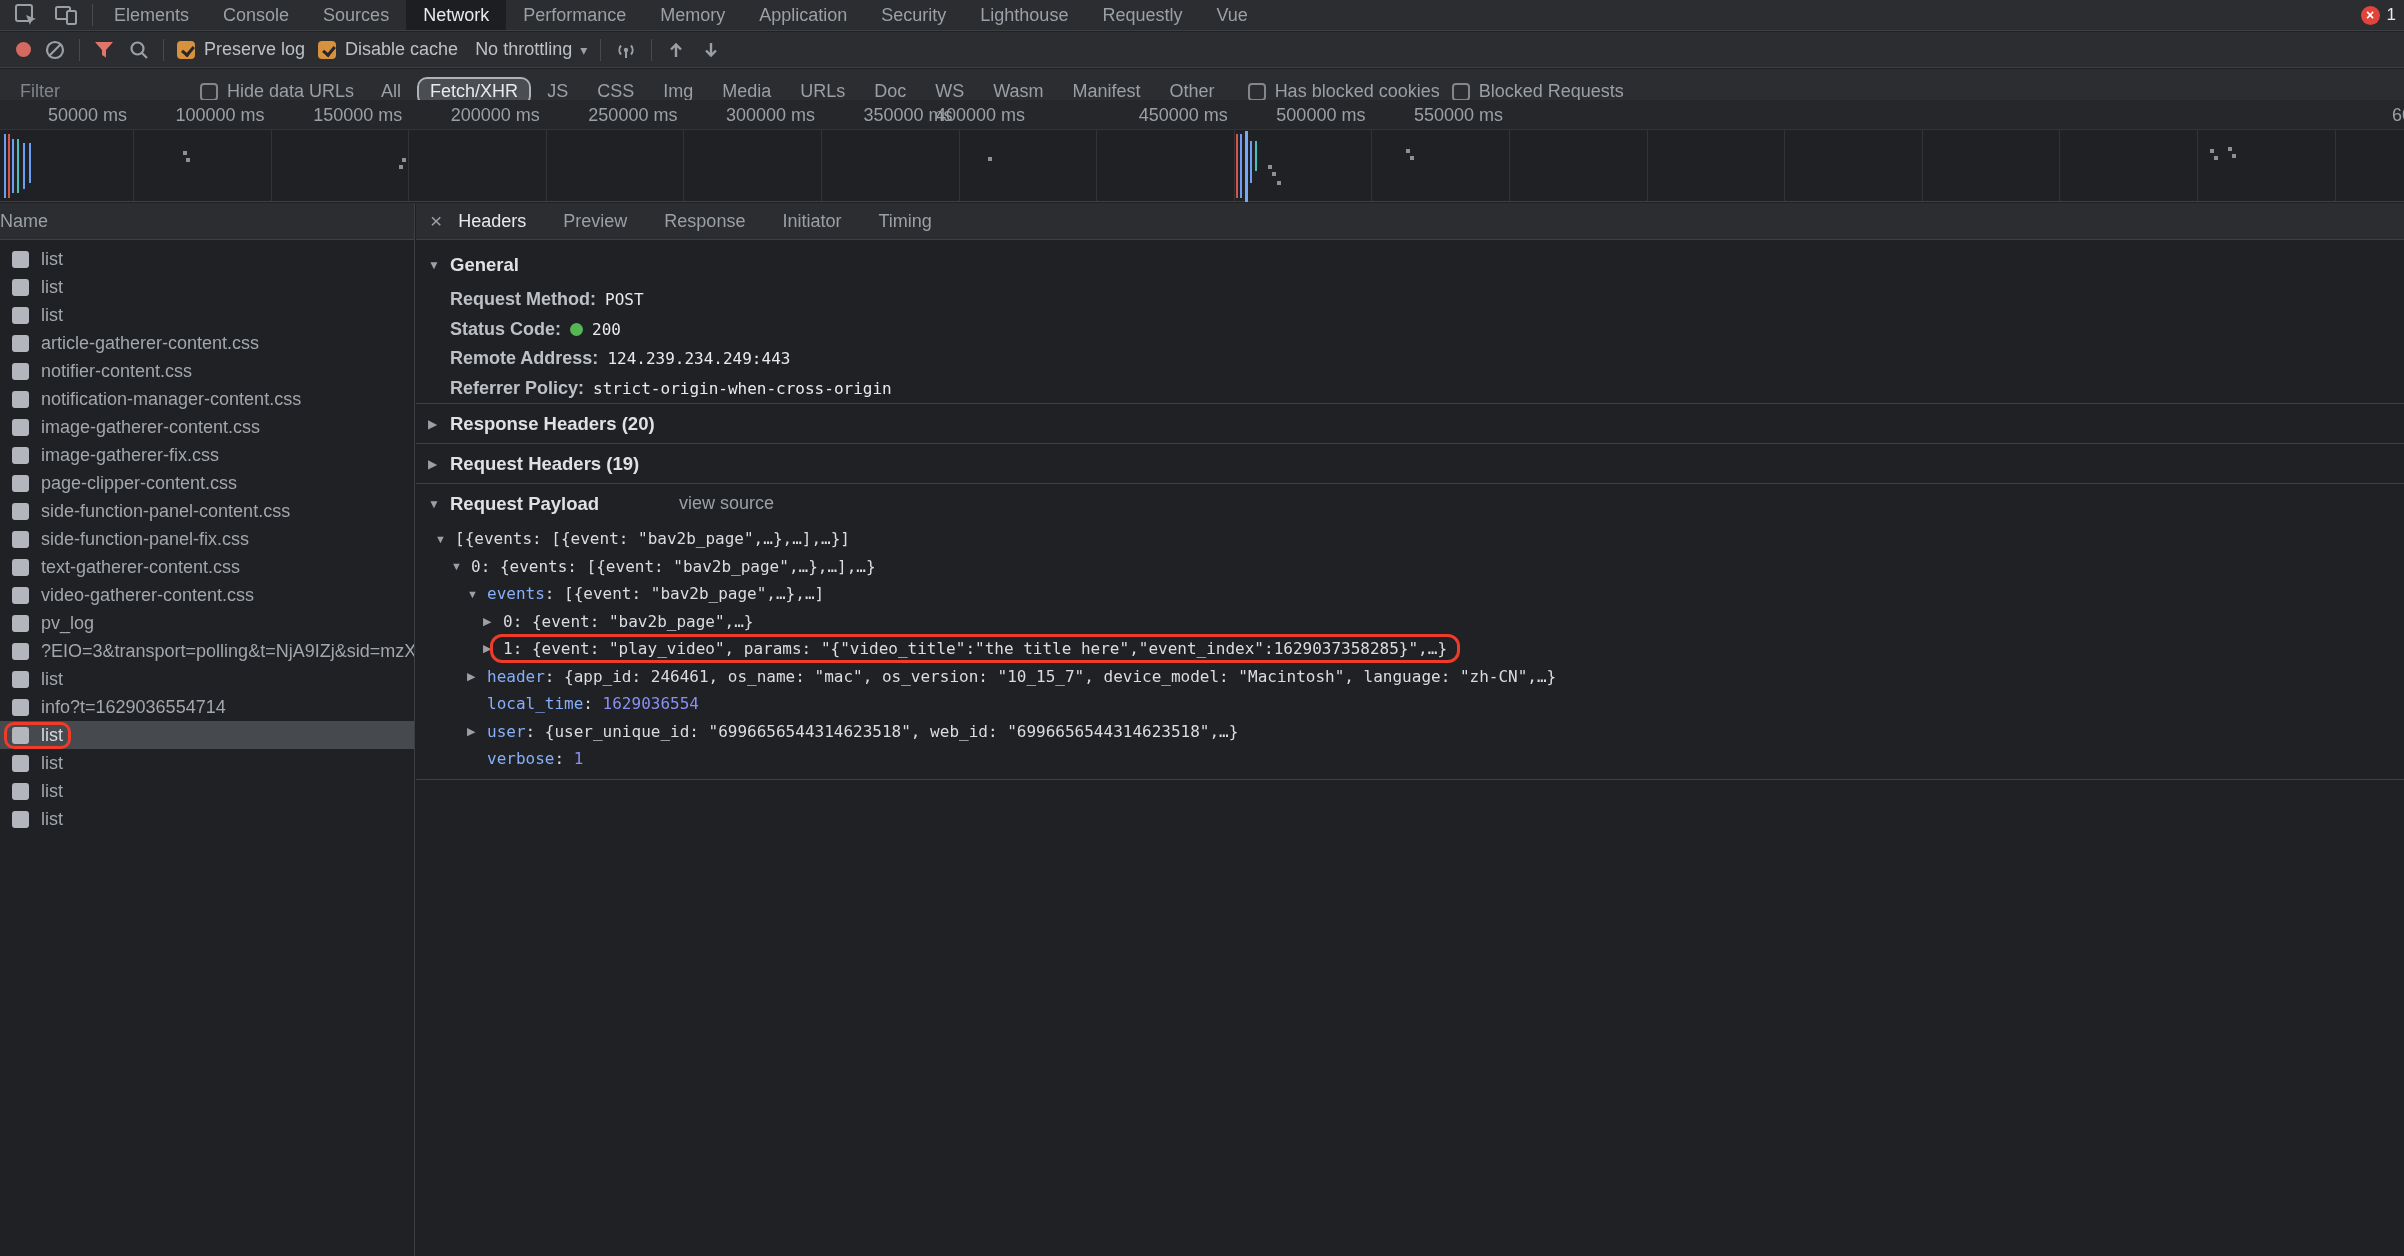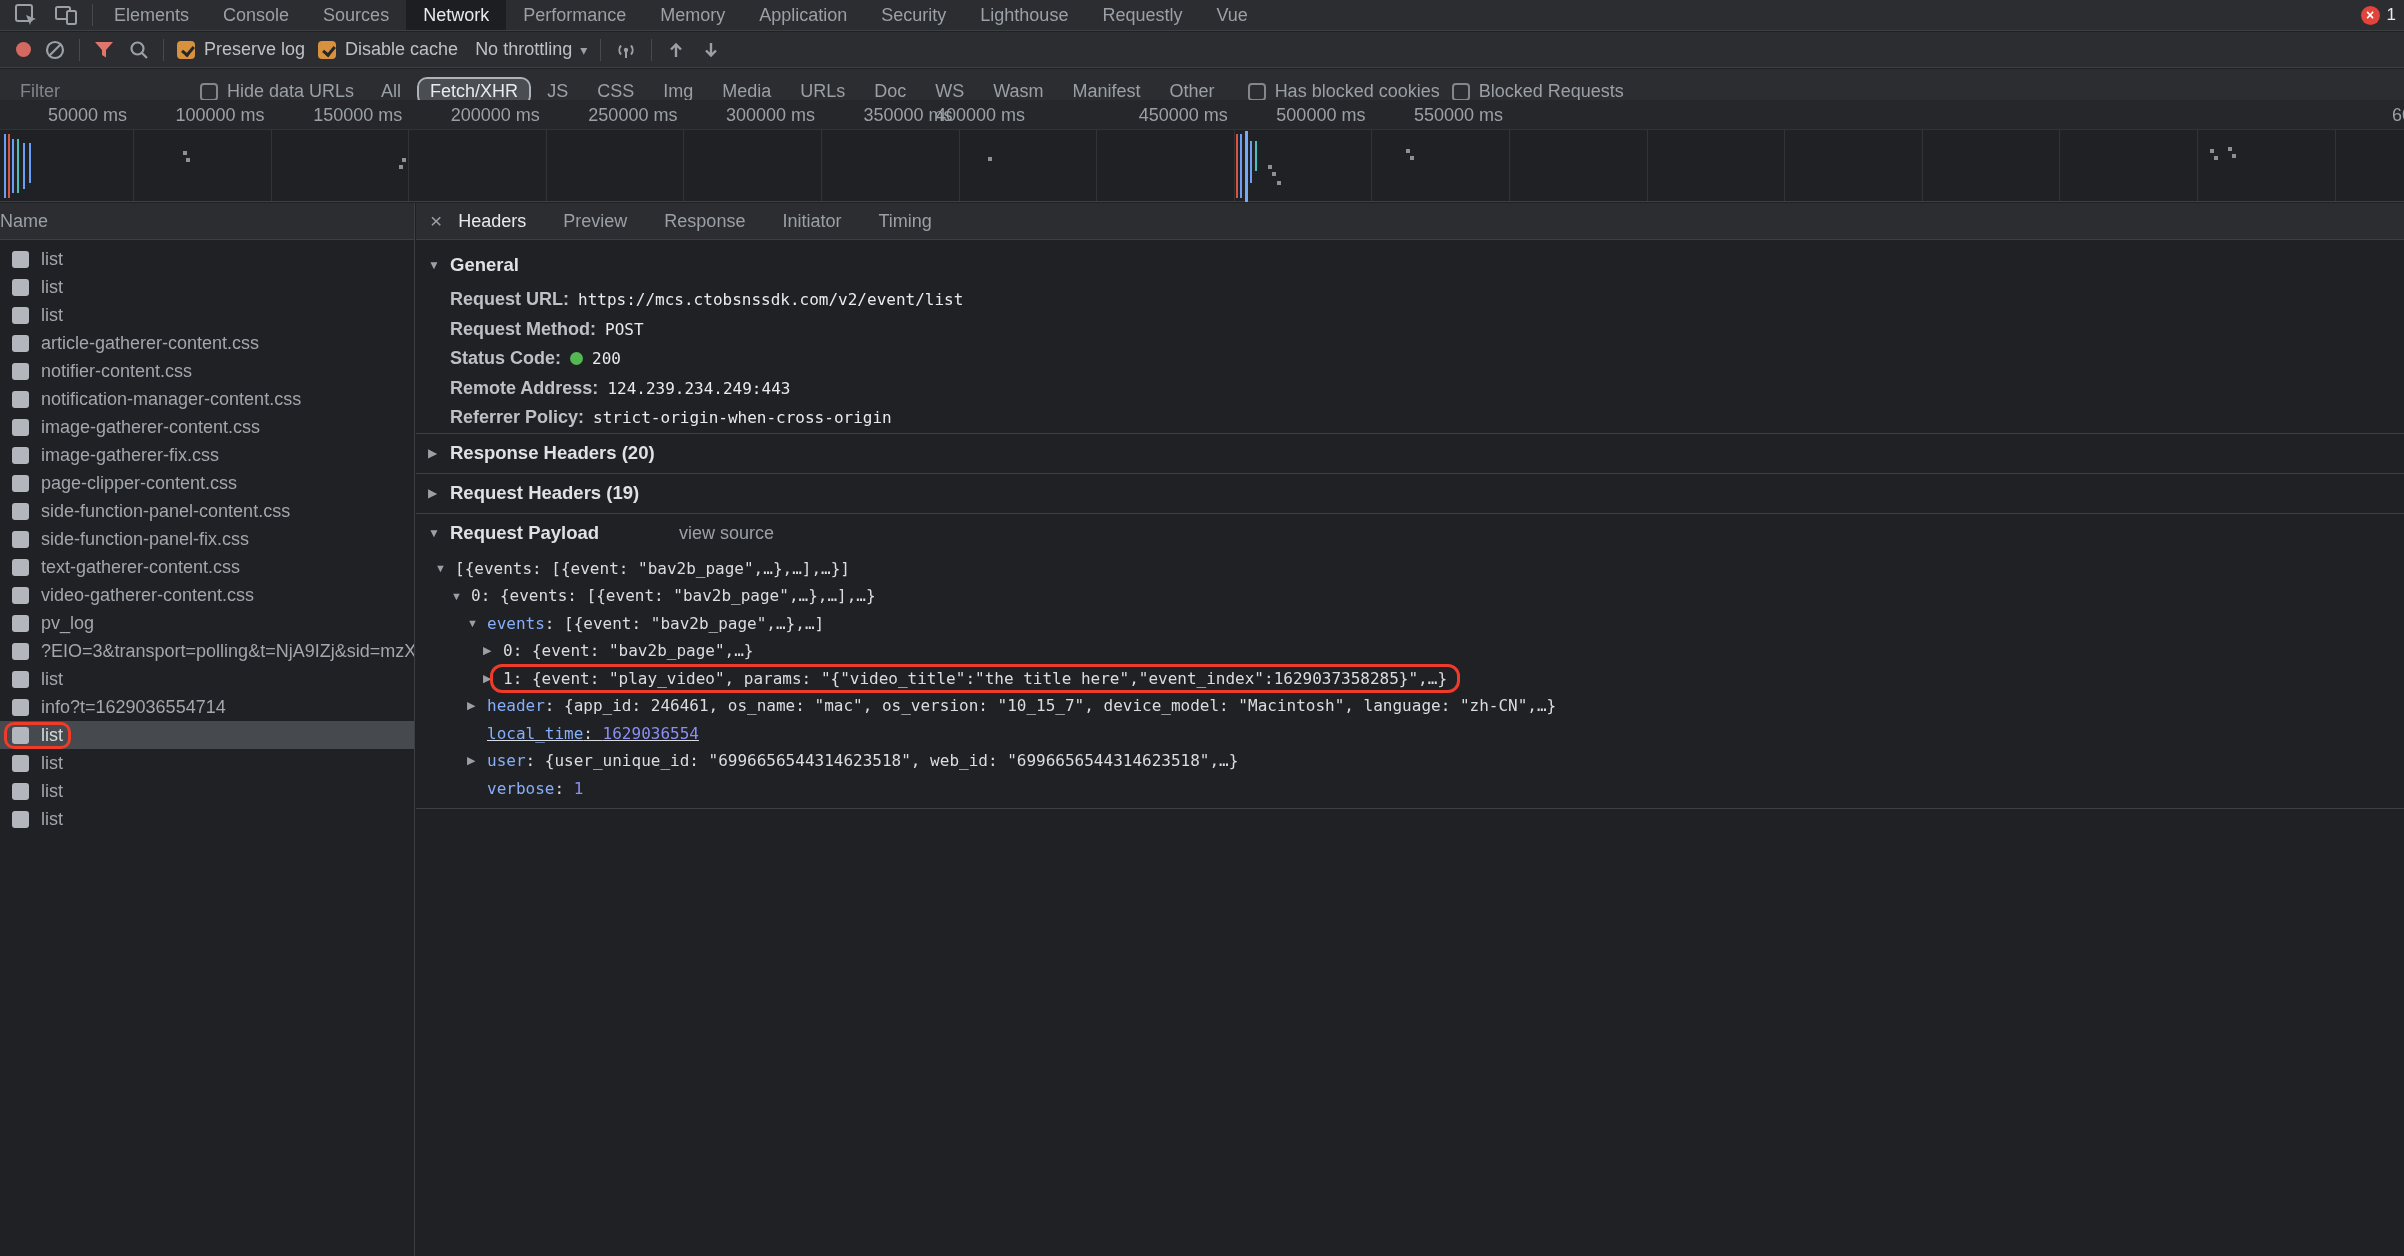--- a/index.html
+++ b/index.html
@@ -436,10 +436,6 @@
       </div>
       <div id="general-fields">
           <div class="fieldrow">
-            <span class="flabel">Request URL:</span>
-            <span class="fvalue">https://mcs.ctobsnssdk.com/v2/event/list</span>
-          </div>
-          <div class="fieldrow">
             <span class="flabel">Request Method:</span>
             <span class="fvalue">POST</span>
           </div>

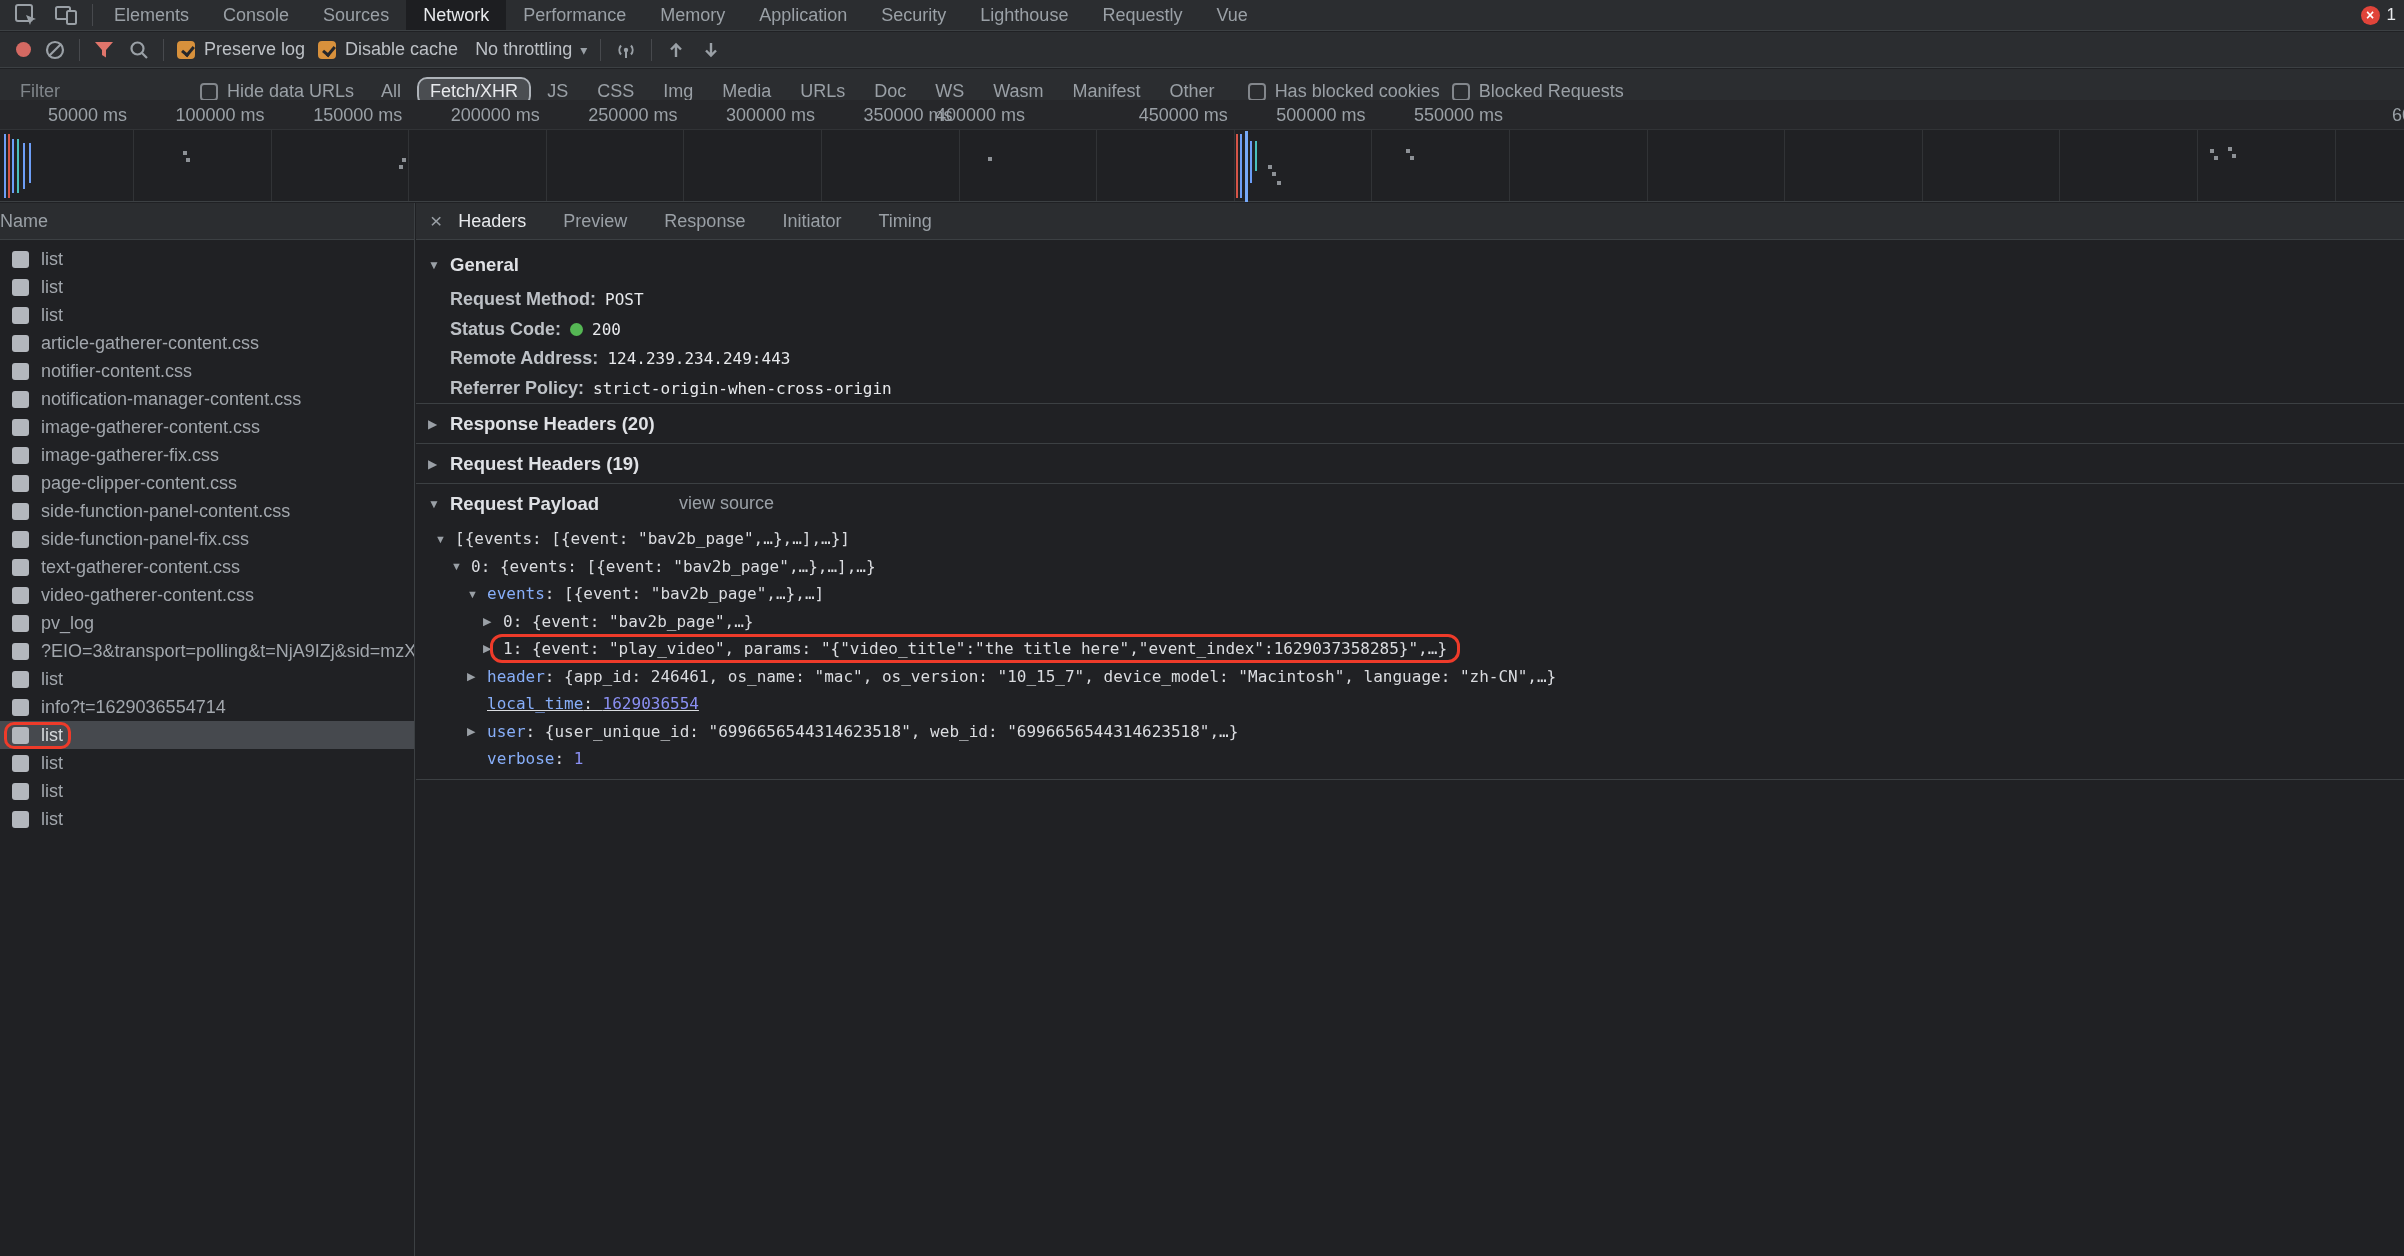--- a/index.html
+++ b/index.html
@@ -491,7 +491,7 @@
             <span class="parr">▶</span>
             <span class="pcontent"><span class="jk">header</span><span>: {app_id: 246461, os_name: "mac", os_version: "10_15_7", device_model: "Macintosh", language: "zh-CN",…}</span></span>
           </div>
-          <div class="pl" style="padding-left: 51px; text-decoration: underline;">
+          <div class="pl" style="padding-left: 51px;">
             <span class="parr"></span>
             <span class="pcontent"><span class="jk">local_time</span><span>: </span><span class="jn">1629036554</span></span>
           </div>

